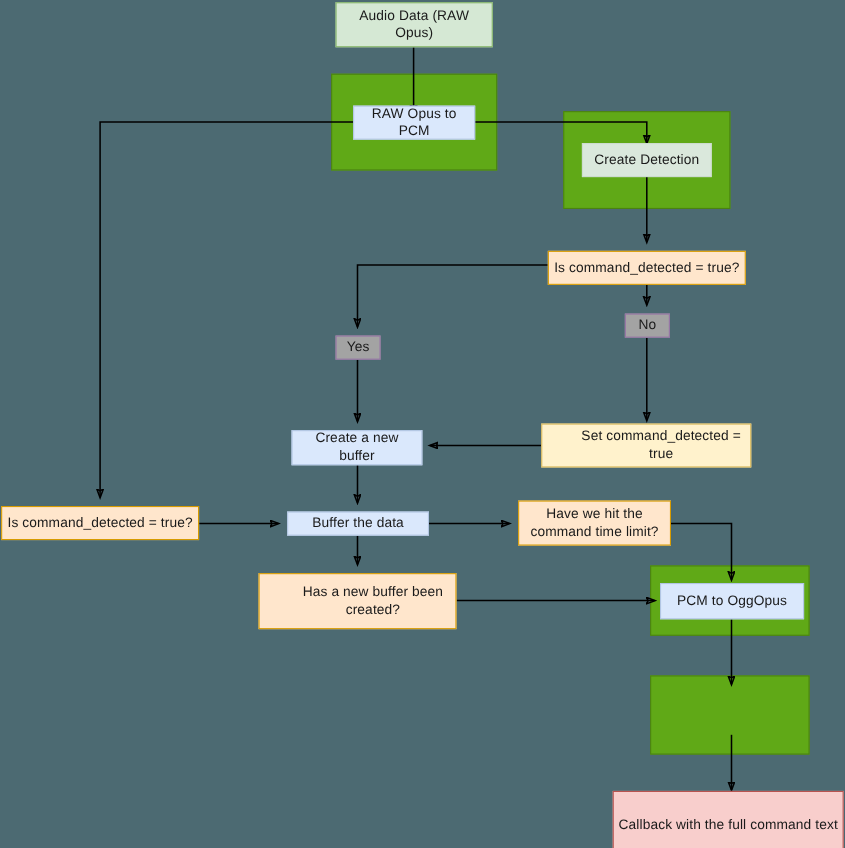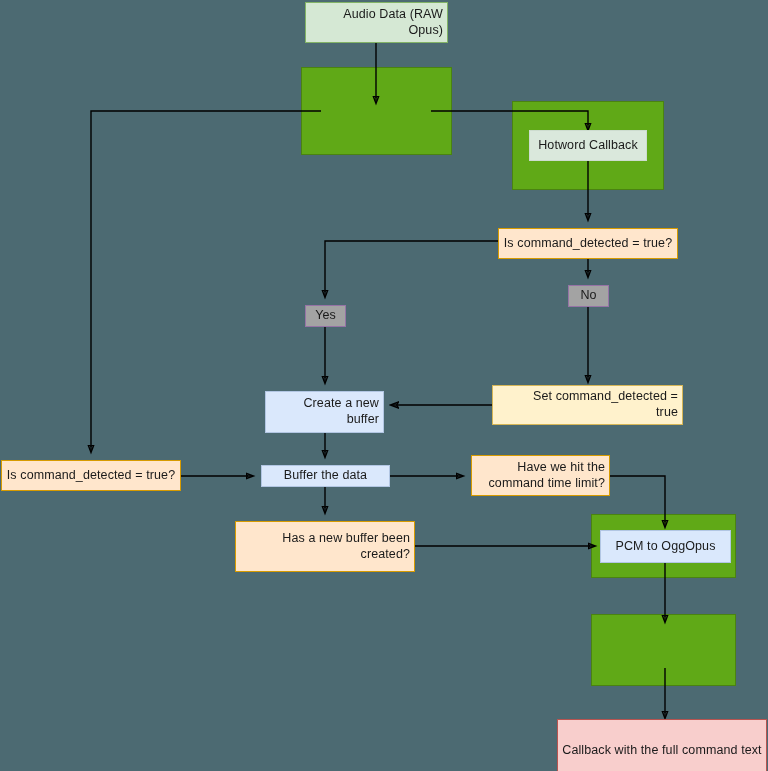--- a/index.html
+++ b/index.html
@@ -24,7 +24,7 @@
     display: flex;
     align-items: center;
     justify-content: center;
-    text-align: right;
+    text-align: center;
     color: #1a1a1a;
     font-size: 12.5px;
     line-height: 1.25;

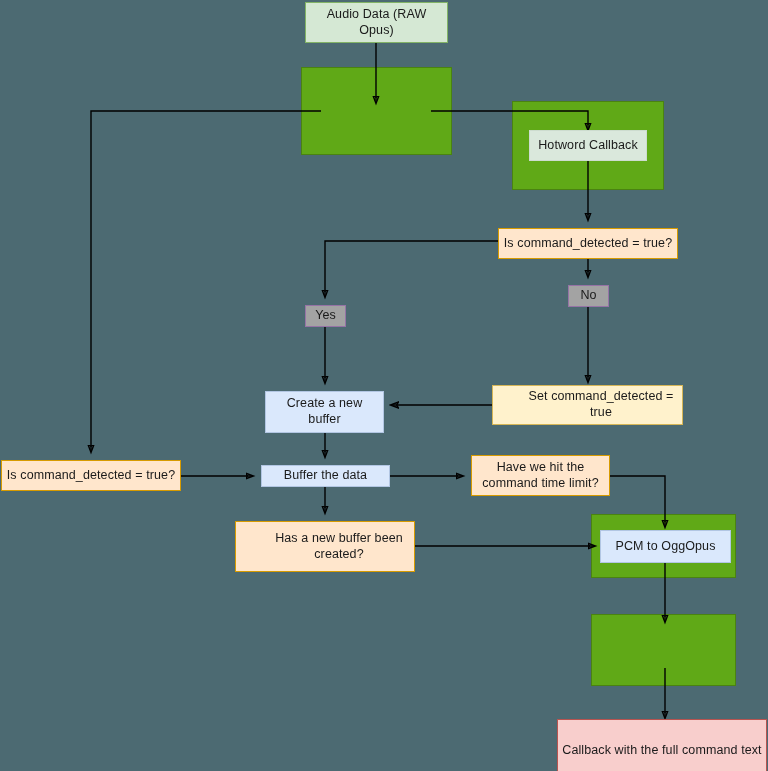--- a/index.html
+++ b/index.html
@@ -136,6 +136,7 @@
 
   <div class="node n-lightgreen" style="left:305px; top:2px; width:143px; height:41px;">Audio Data (RAW Opus)</div>
 
+  <div class="node n-blue" style="left:321px; top:96px; width:111px; height:31px;">RAW Opus to PCM</div>
 
   <div class="node n-palegreen" style="left:529px; top:130px; width:118px; height:31px;">Hotword Callback</div>
 

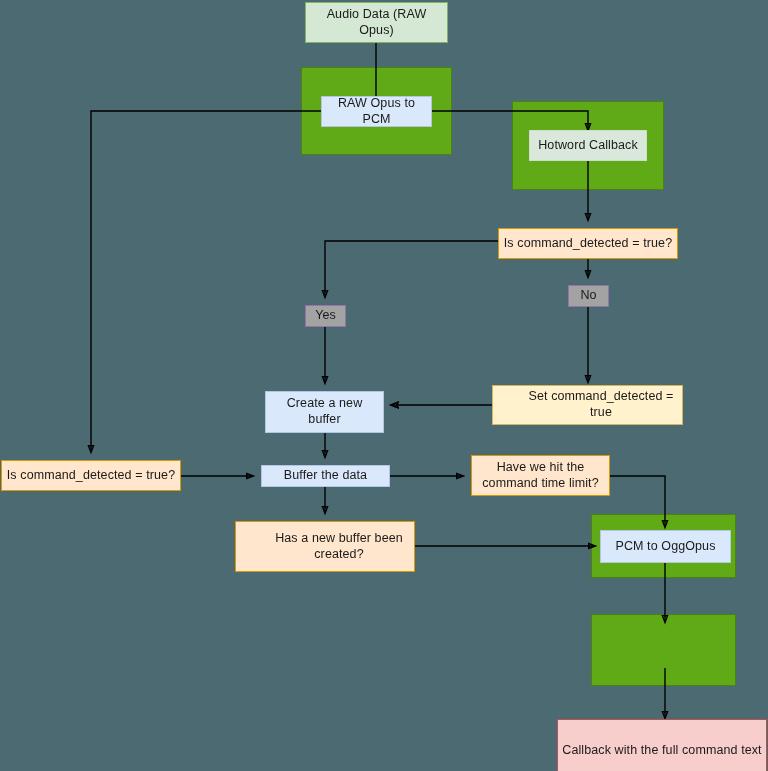--- a/index.html
+++ b/index.html
@@ -138,7 +138,7 @@
 
   <div class="node n-blue" style="left:321px; top:96px; width:111px; height:31px;">RAW Opus to PCM</div>
 
-  <div class="node n-palegreen" style="left:529px; top:130px; width:118px; height:31px;">Hotword Callback</div>
+  <div class="node n-palegreen" style="left:529px; top:130px; width:118px; height:31px;">Create Detection</div>
 
   <div class="node n-orange" style="left:498px; top:228px; width:180px; height:31px;">Is command_detected = true?</div>
 

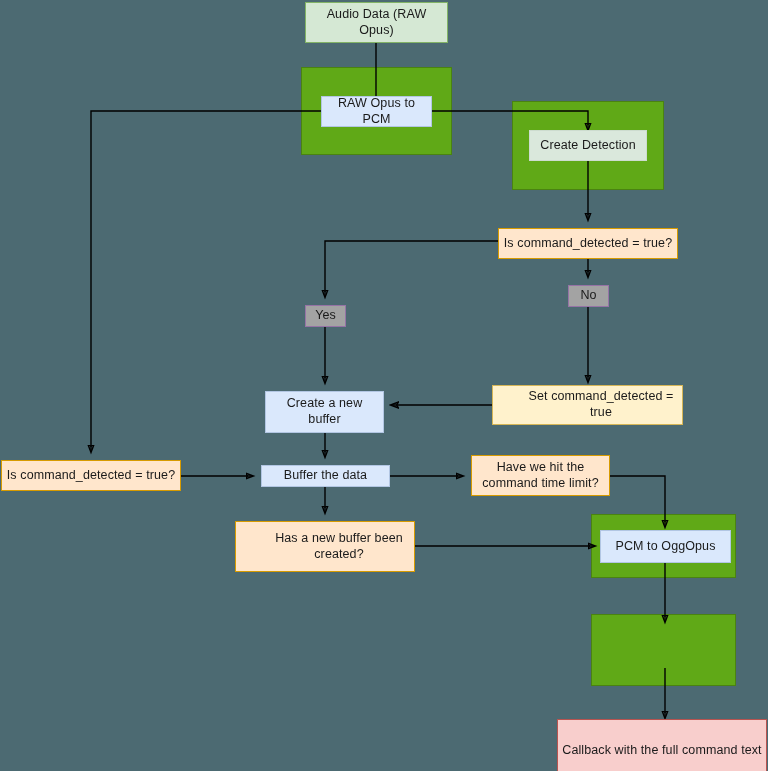--- a/index.html
+++ b/index.html
@@ -146,7 +146,7 @@
 
   <div class="node n-purple" style="left:568px; top:285px; width:41px; height:22px;">No</div>
 
-  <div class="node n-blue" style="left:265px; top:391px; width:119px; height:42px;">Create a new buffer</div>
+  <div class="node n-blue" style="left:265px; top:391px; width:119px; height:32px;">Create a new buffer</div>
 
   <div class="node n-yellow" style="left:492px; top:385px; width:191px; height:40px;padding-left:31px;">Set command_detected = true</div>
 

